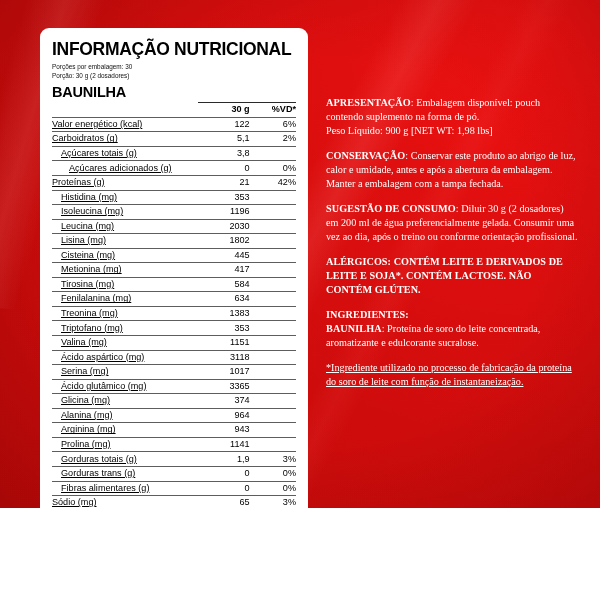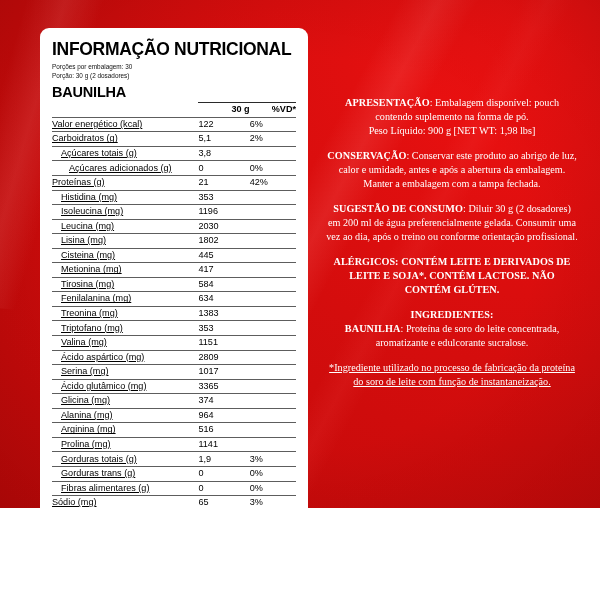--- a/index.html
+++ b/index.html
@@ -142,7 +142,6 @@
     font-family: "Liberation Serif", serif;
     font-size: 10.2px;
     line-height: 1.37;
-    text-align: center;
   }
   .info-block { margin-bottom: 11px; }
   .info-block:last-child { margin-bottom: 0; }

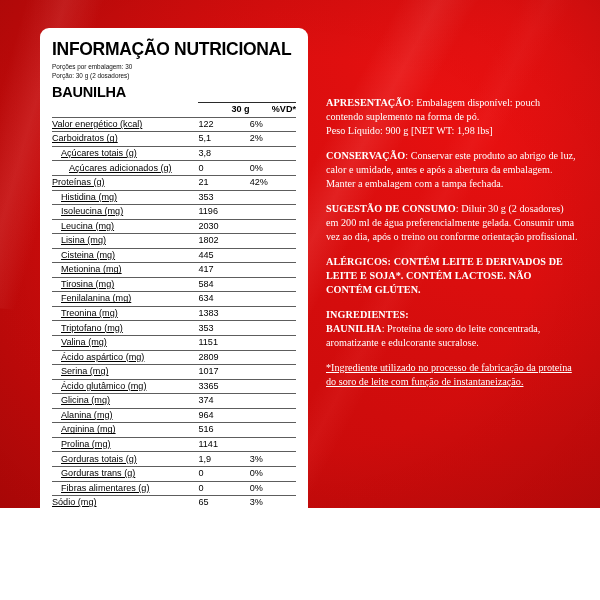--- a/index.html
+++ b/index.html
@@ -117,7 +117,7 @@
   }
   .row-head td.c-blank { border-top-color: transparent; }
 
-  td.amt, td.vd { text-align: left; }
+  td.amt, td.vd { text-align: right; }
   td.name { text-align: left; padding-left: 1px; text-decoration: underline; }
   td.name.ind1 { padding-left: 9px; }
   td.name.ind2 { padding-left: 17px; }

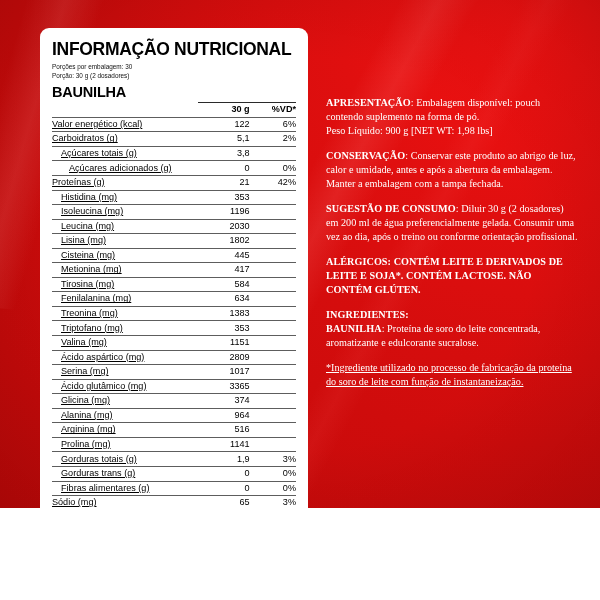--- a/index.html
+++ b/index.html
@@ -273,7 +273,7 @@
           </tr>
           <tr class="row-line">
             <td class="name ind1">Ácido aspártico (mg)</td>
-            <td class="amt">2809</td>
+            <td class="amt">3118</td>
             <td class="vd"></td>
           </tr>
           <tr class="row-line">

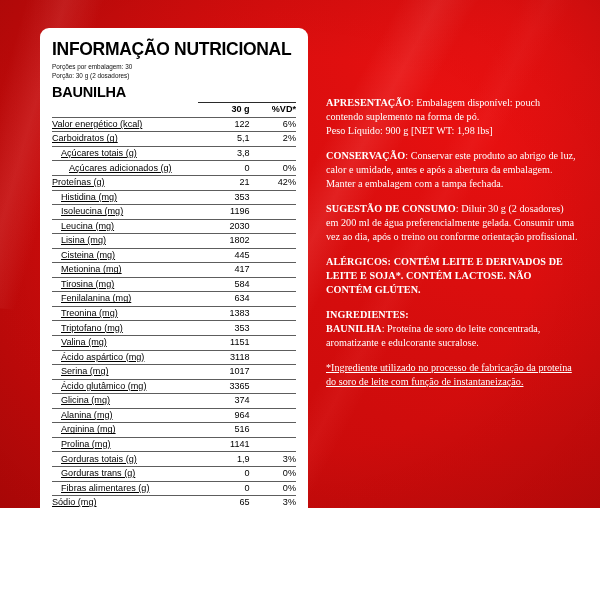--- a/index.html
+++ b/index.html
@@ -298,7 +298,7 @@
           </tr>
           <tr class="row-line">
             <td class="name ind1">Arginina (mg)</td>
-            <td class="amt">516</td>
+            <td class="amt">943</td>
             <td class="vd"></td>
           </tr>
           <tr class="row-line">

